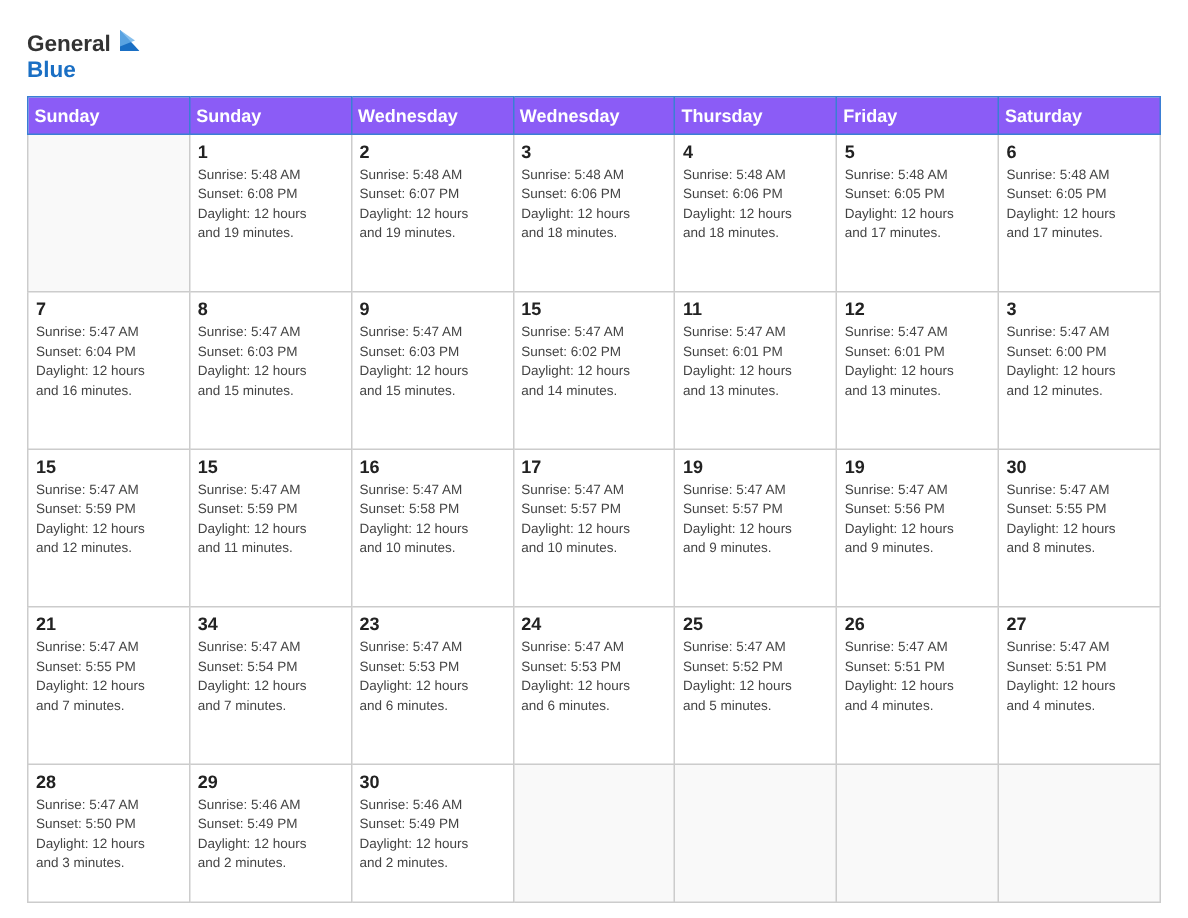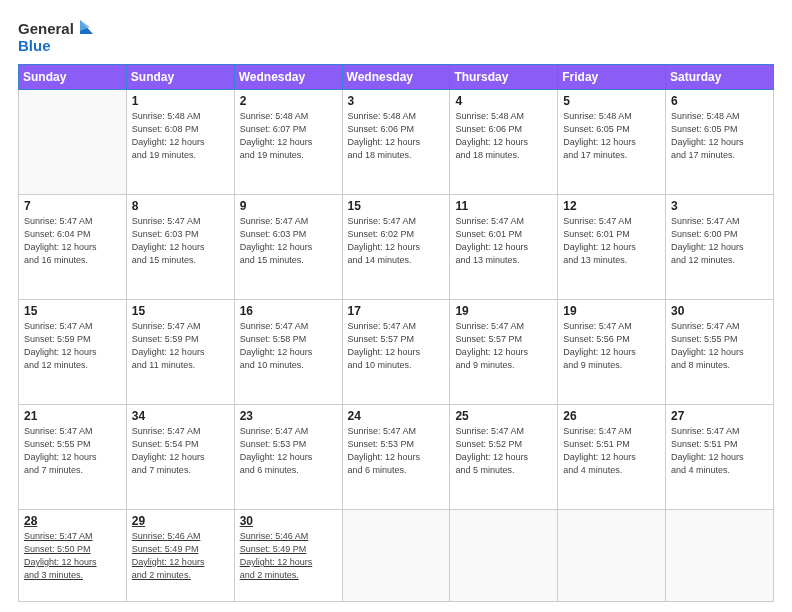--- a/index.html
+++ b/index.html
@@ -86,7 +86,6 @@
     }
     .last-row td {
       height: 75px;
-      text-decoration: underline;
     }
   </style>
 </head>

